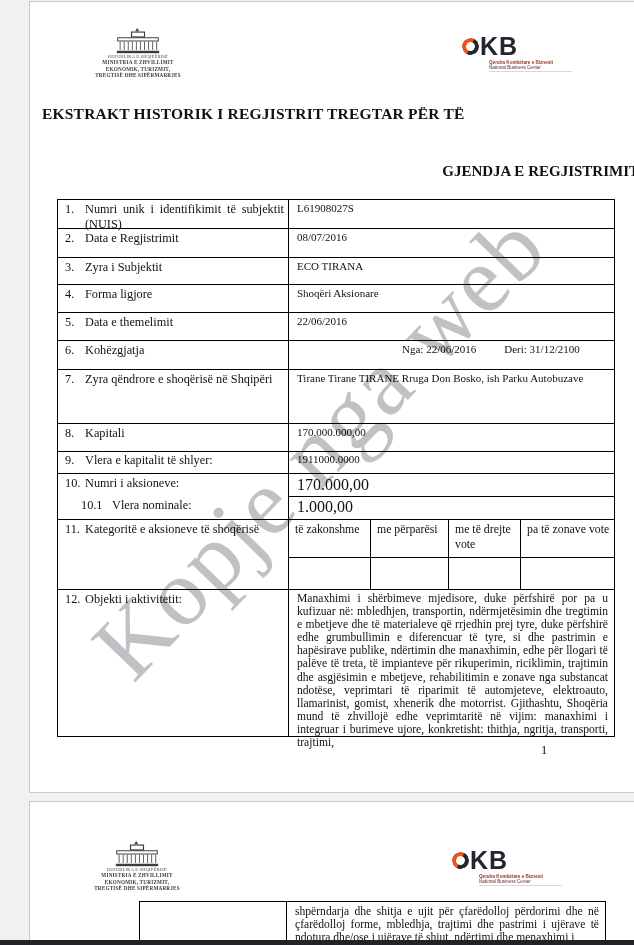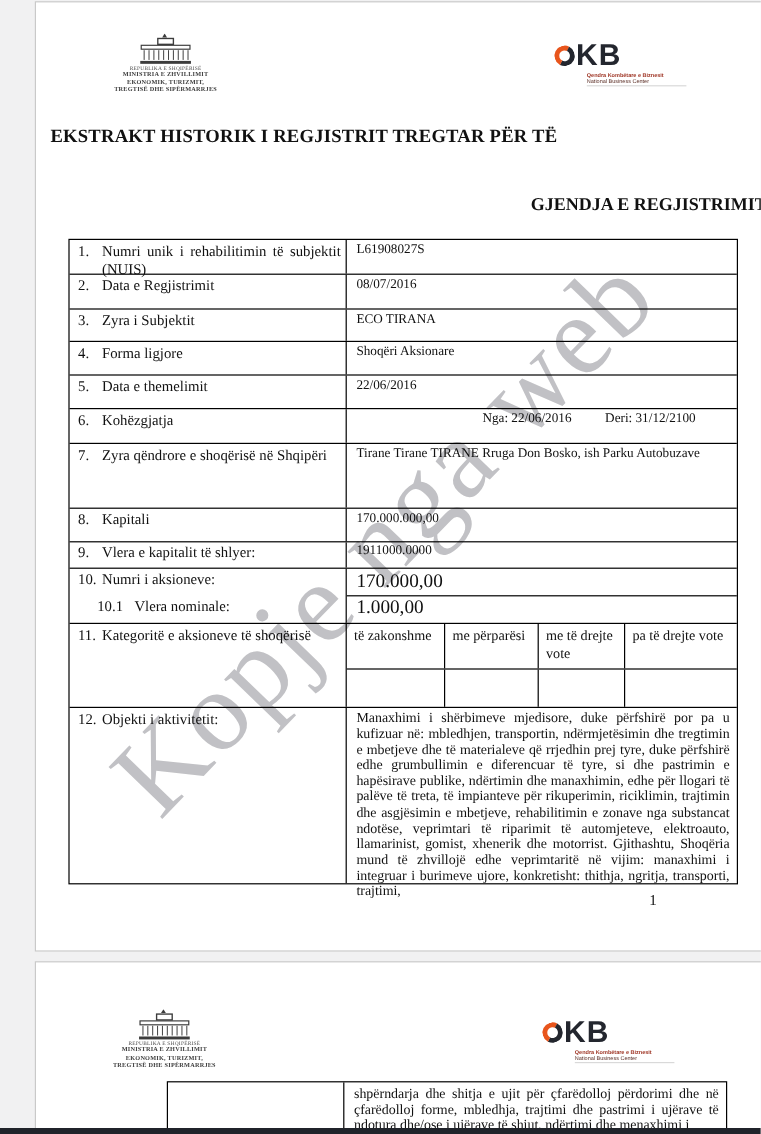--- a/index.html
+++ b/index.html
@@ -132,7 +132,7 @@
       <div class="tlab">
           <div class="labline">
         <span class="labnum">1.</span>
-        <span class="labtxt">Numri unik i rehabilitimin të subjektit (NUIS)</span>
+        <span class="labtxt">Numri unik i identifikimit të subjektit (NUIS)</span>
       </div>
         </div>
       <div class="tval">L61908027S</div>

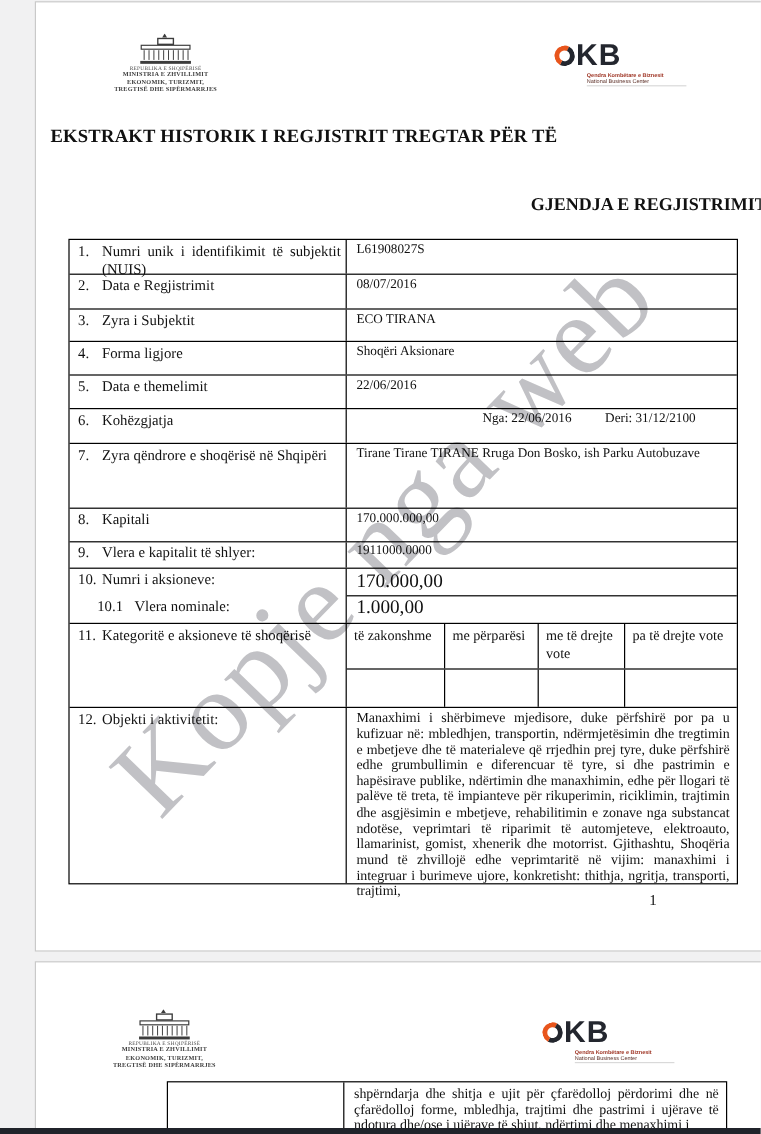--- a/index.html
+++ b/index.html
@@ -252,7 +252,7 @@
           <div class="catc c1">të zakonshme</div>
           <div class="catc c2">me përparësi</div>
           <div class="catc c3">me të drejte vote</div>
-          <div class="catc c4">pa të drejte vote</div>
+          <div class="catc c4">pa të zonave vote</div>
         </div>
         <div class="catempty">
           <div class="catc c1"></div>

